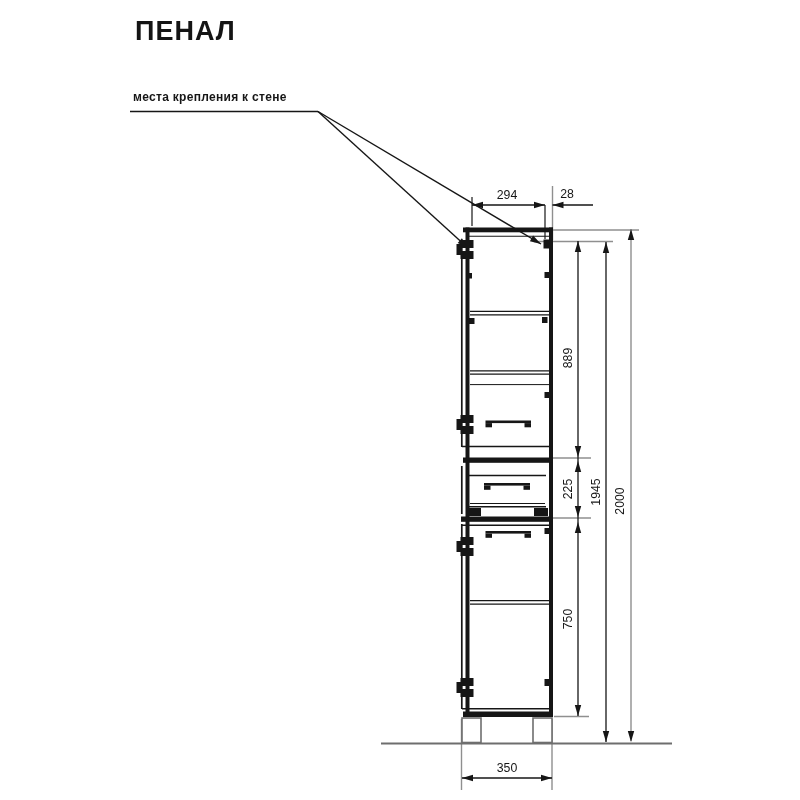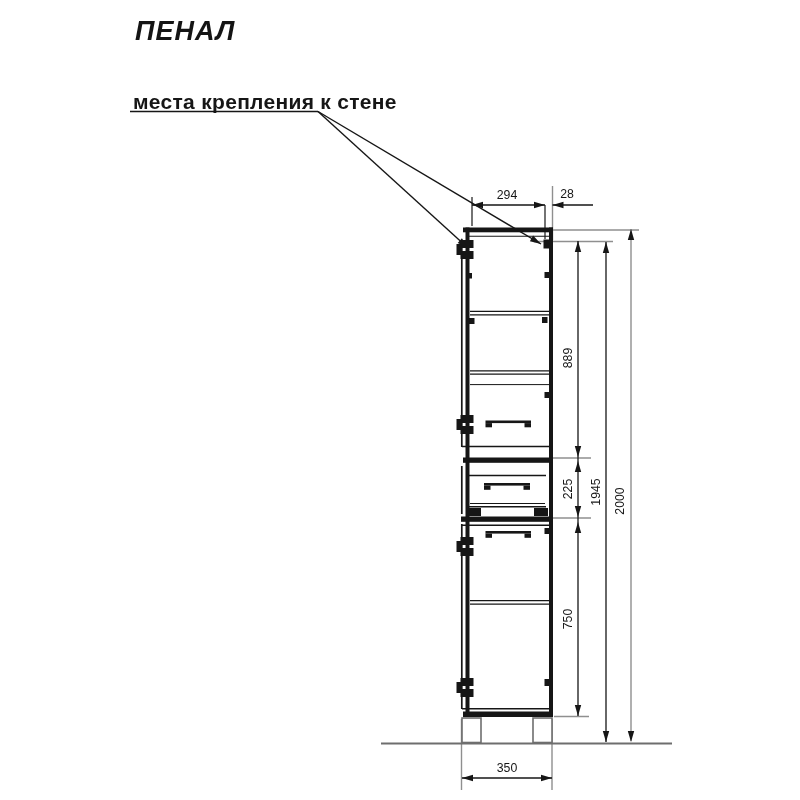--- a/index.html
+++ b/index.html
@@ -9,7 +9,7 @@
   }
   .title{
     position:absolute;left:135px;top:16px;display:flex;gap:30px;
-    font-size:27px;font-style:italic;font-weight:bold;letter-spacing:1px;
+    font-size:27px;font-weight:bold;letter-spacing:1px;
     white-space:nowrap;color:#141414;
   }
   .note-label{

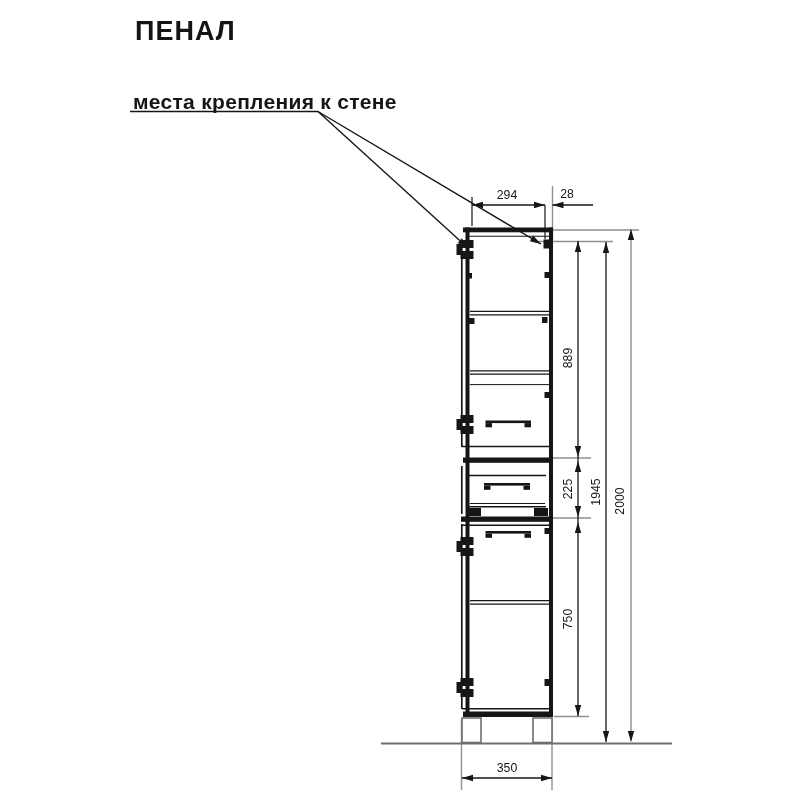--- a/index.html
+++ b/index.html
@@ -13,7 +13,7 @@
     white-space:nowrap;color:#141414;
   }
   .note-label{
-    position:absolute;left:133px;top:90px;font-size:21px;font-weight:bold;
+    position:absolute;left:133px;top:90px;font-size:12px;font-weight:bold;
     letter-spacing:0.3px;color:#161616;white-space:nowrap;
   }
   svg text{font-family:"Liberation Sans",sans-serif;fill:#161616;}

